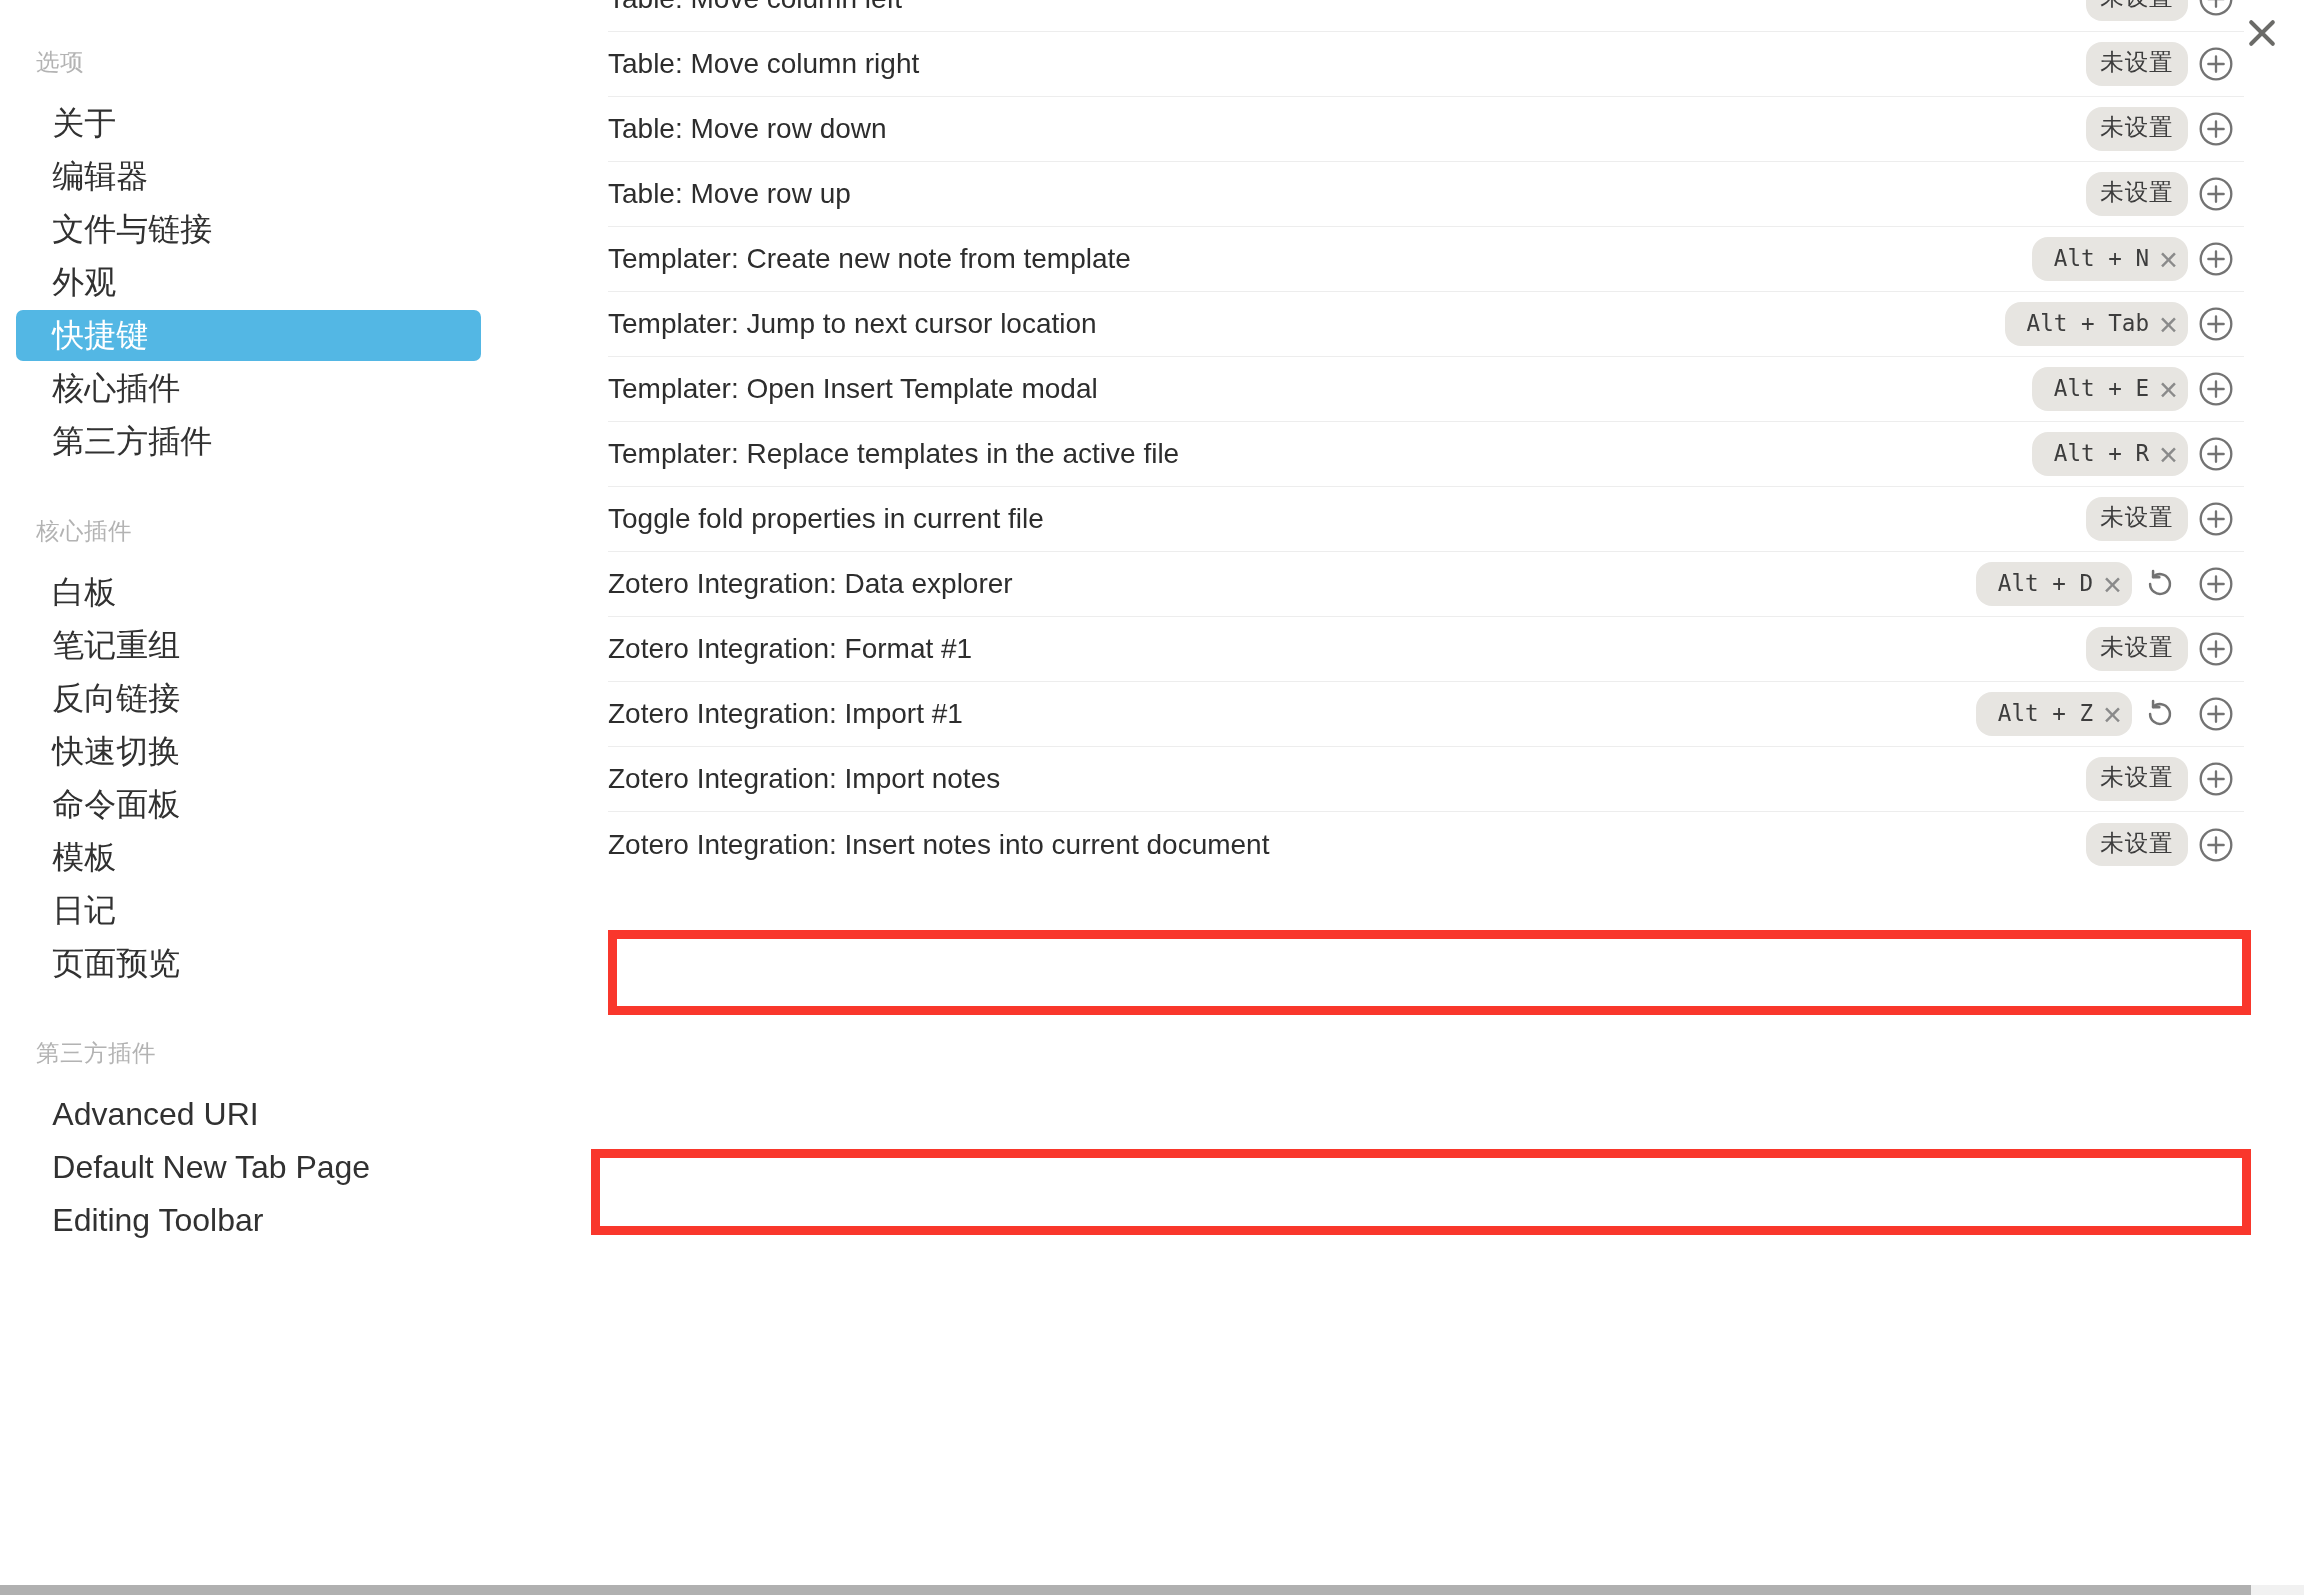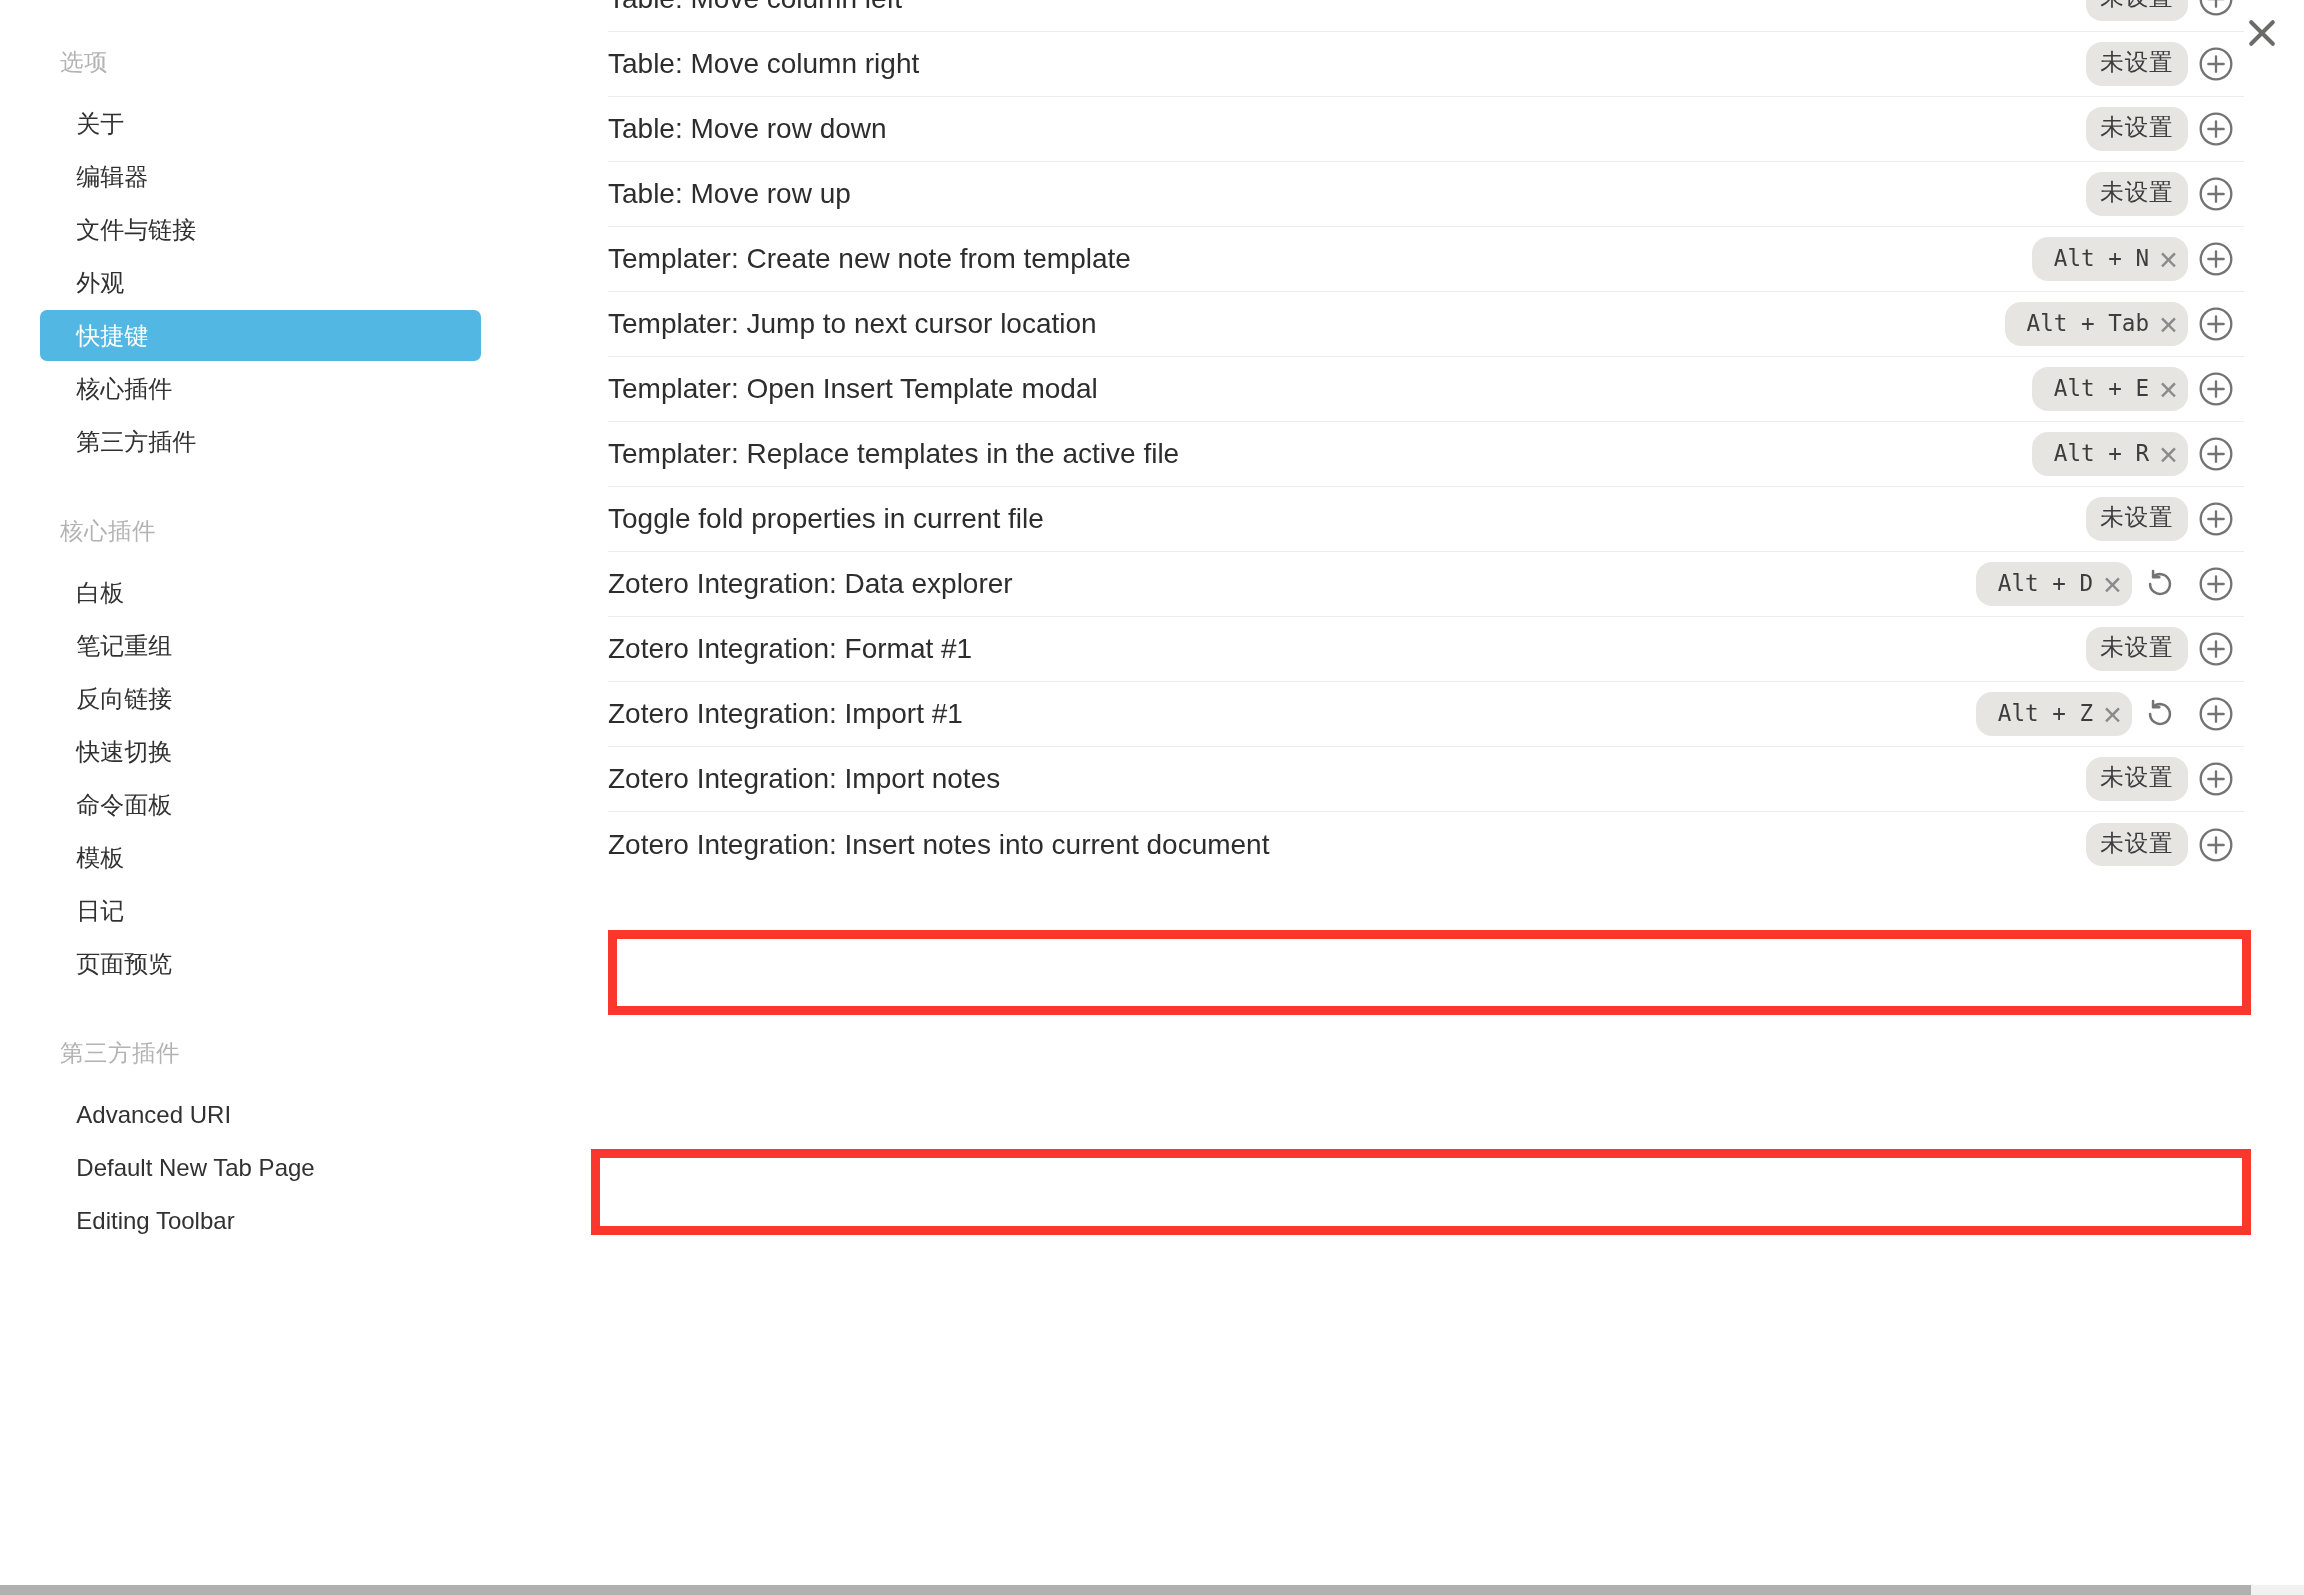--- a/index.html
+++ b/index.html
@@ -28,7 +28,6 @@
     padding-top: 47px;
     flex: 0 0 512px;
     overflow: hidden;
-    padding-left: 24px;
   }
 
   .sb-heading {

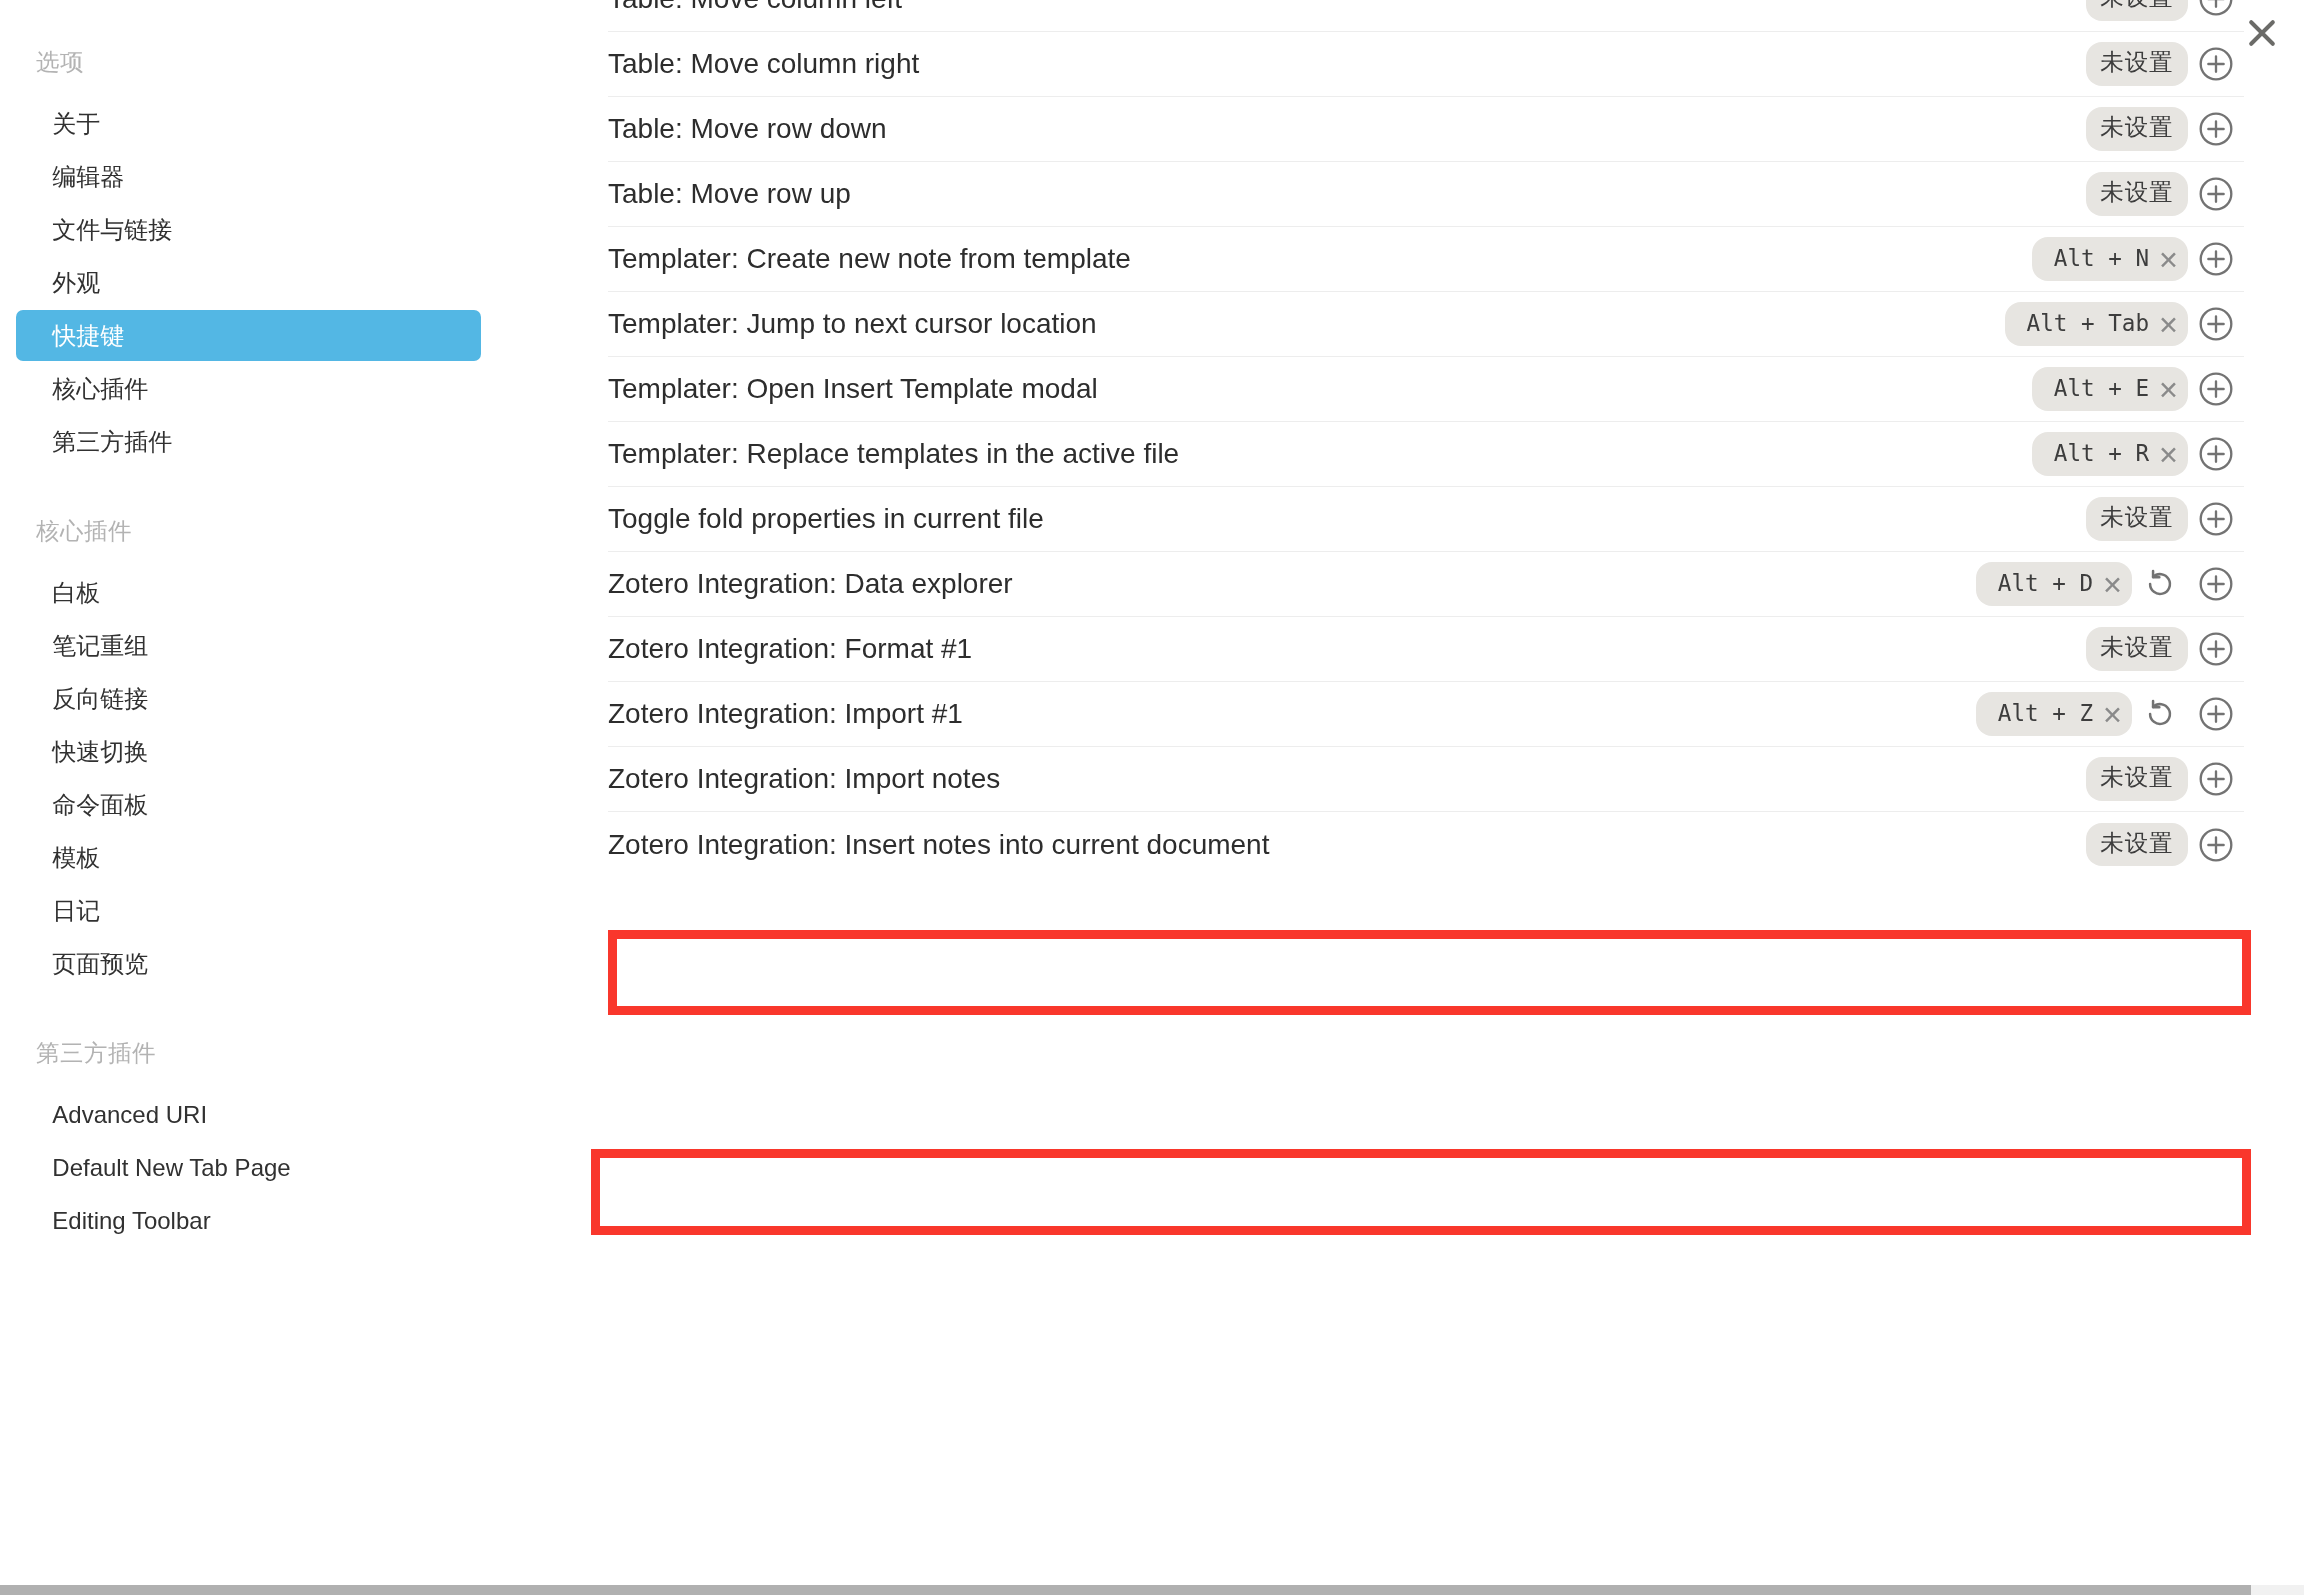--- a/index.html
+++ b/index.html
@@ -40,7 +40,7 @@
   }
 
   .sb-item {
-    font-size: 24px;
+    font-size: 32px;
     color: #313131;
     line-height: 35px;
     padding: 8.1px 0 8.1px 36px;

